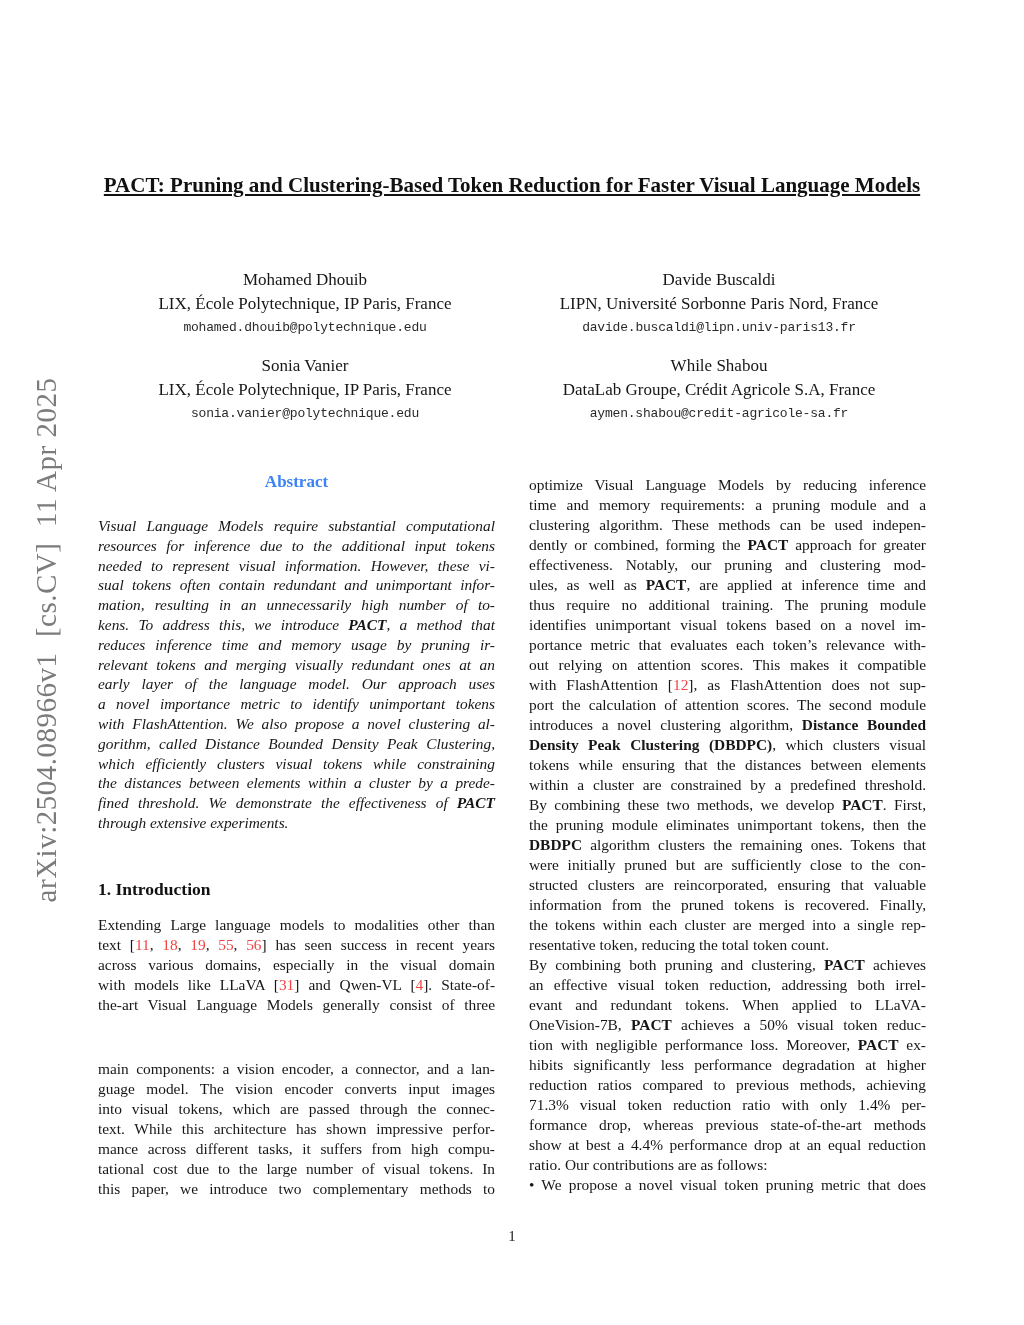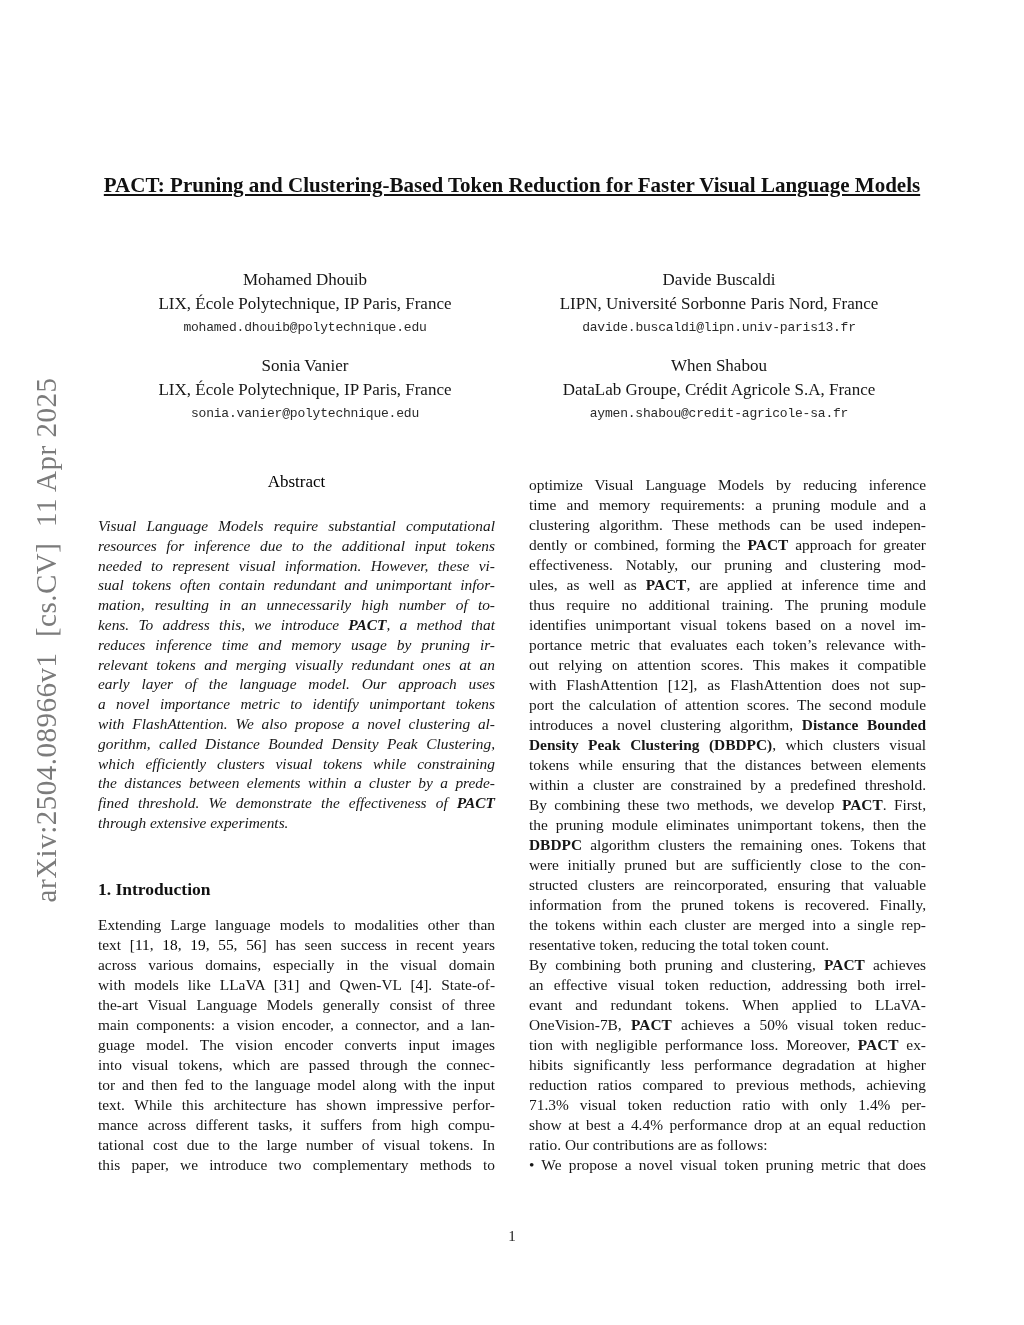--- a/index.html
+++ b/index.html
@@ -121,7 +121,7 @@
       <div class="author-email">sonia.vanier@polytechnique.edu</div>
     </div>
     <div class="author">
-      <div class="author-name">When Shabou</div>
+      <div class="author-name">While Shabou</div>
       <div class="author-affil">DataLab Groupe, Crédit Agricole S.A, France</div>
       <div class="author-email">aymen.shabou@credit-agricole-sa.fr</div>
     </div>

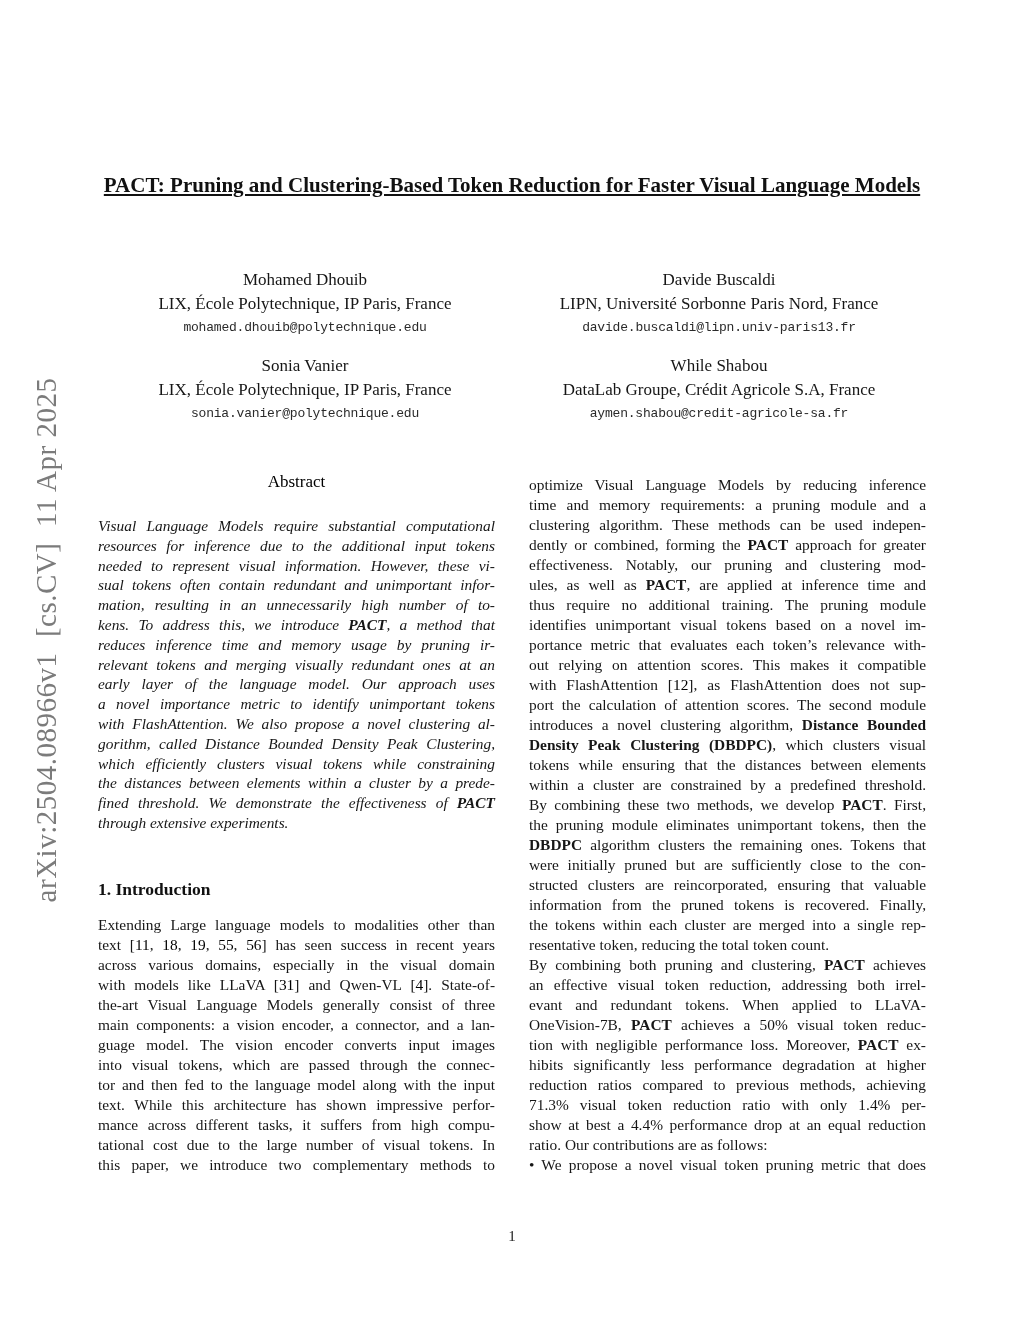--- a/index.html
+++ b/index.html
@@ -62,9 +62,9 @@
   .abs-heading {
     text-align: center;
     font-size: 17px;
-    font-weight: normal;
+    font-weight: bold;
     margin-bottom: 24px;
-    color: #000000;
+    color: #3b82f6;
   }
   .abs-lines .jline {
     font-style: italic;

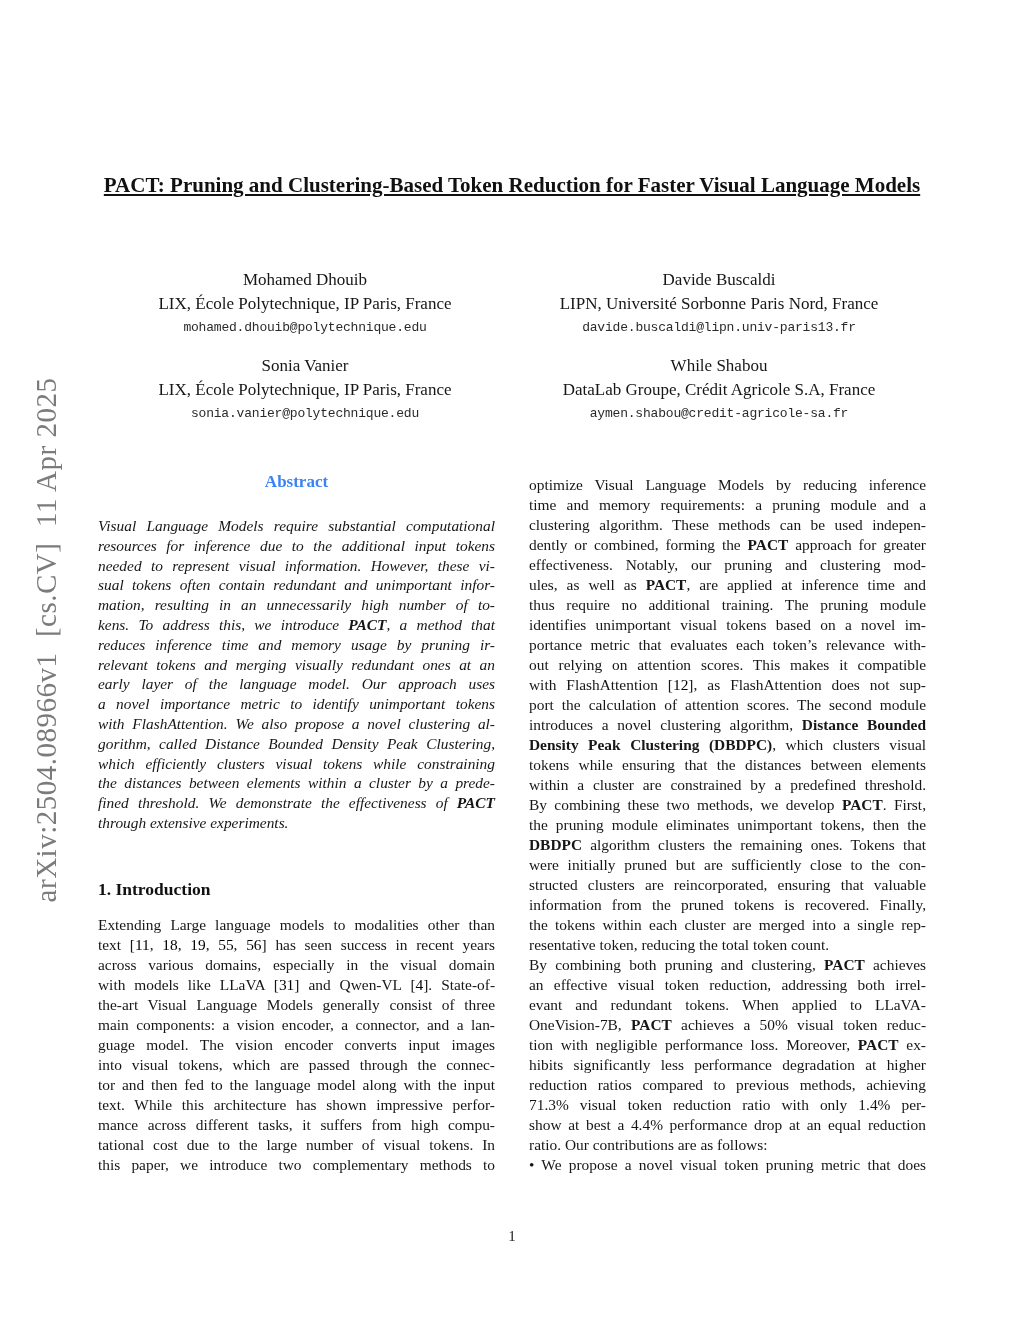--- a/index.html
+++ b/index.html
@@ -85,7 +85,7 @@
   }
   .s-b  { font-weight: bold; font-style: normal; }
   .s-bi { font-weight: bold; font-style: italic; }
-  .s-c  { color: #000000; }
+  .s-c  { color: #ef4444; }
   .page-num {
     position: absolute;
     top: 1228px; left: 0;

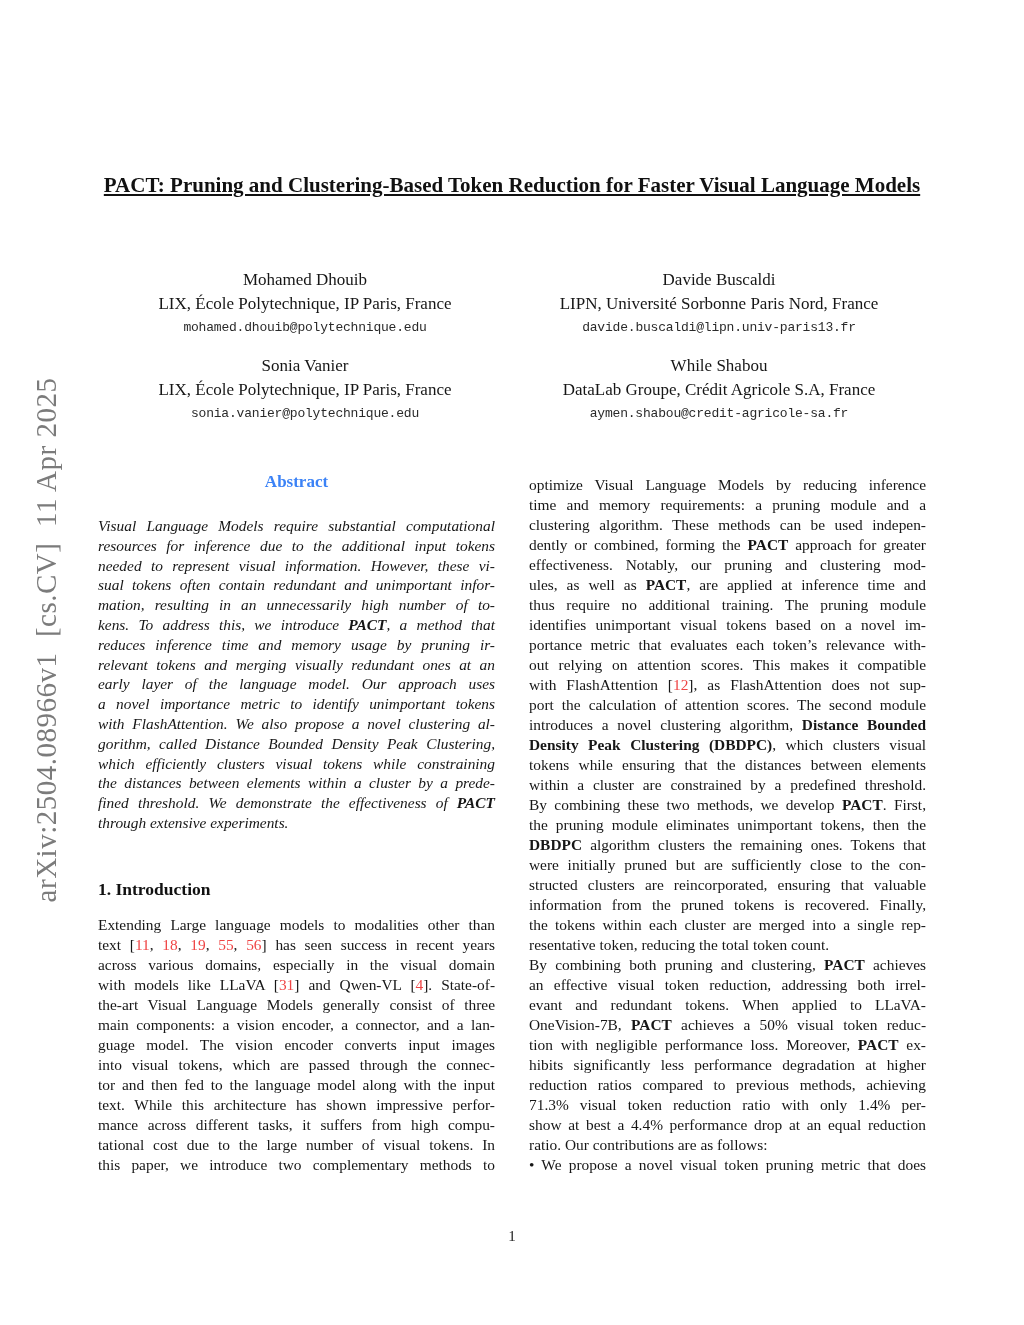--- a/index.html
+++ b/index.html
@@ -154,7 +154,7 @@
         <div class="jline" style="word-spacing: 7.86384px;"><span>across various domains, especially in the visual domain</span></div>
         <div class="jline" style="word-spacing: 5.11719px;"><span>with models like LLaVA [</span><span class="s-c">31</span><span>] and Qwen-VL [</span><span class="s-c">4</span><span>]. State-of-</span></div>
         <div class="jline" style="word-spacing: 5.78348px;"><span>the-art Visual Language Models generally consist of three</span></div>
-        <div class="jline" style="word-spacing: 3.64757px;"><span>main components: a vision encoder, a connector, and a lan-</span></div>
+        <div class="jline" style="word-spacing: 3.64757px; margin-top: 44px;"><span>main components: a vision encoder, a connector, and a lan-</span></div>
         <div class="jline" style="word-spacing: 7.66295px;"><span>guage model. The vision encoder converts input images</span></div>
         <div class="jline" style="word-spacing: 6.08203px;"><span>into visual tokens, which are passed through the connec-</span></div>
         <div class="jline" style="word-spacing: 2.94602px;"><span>tor and then fed to the language model along with the input</span></div>

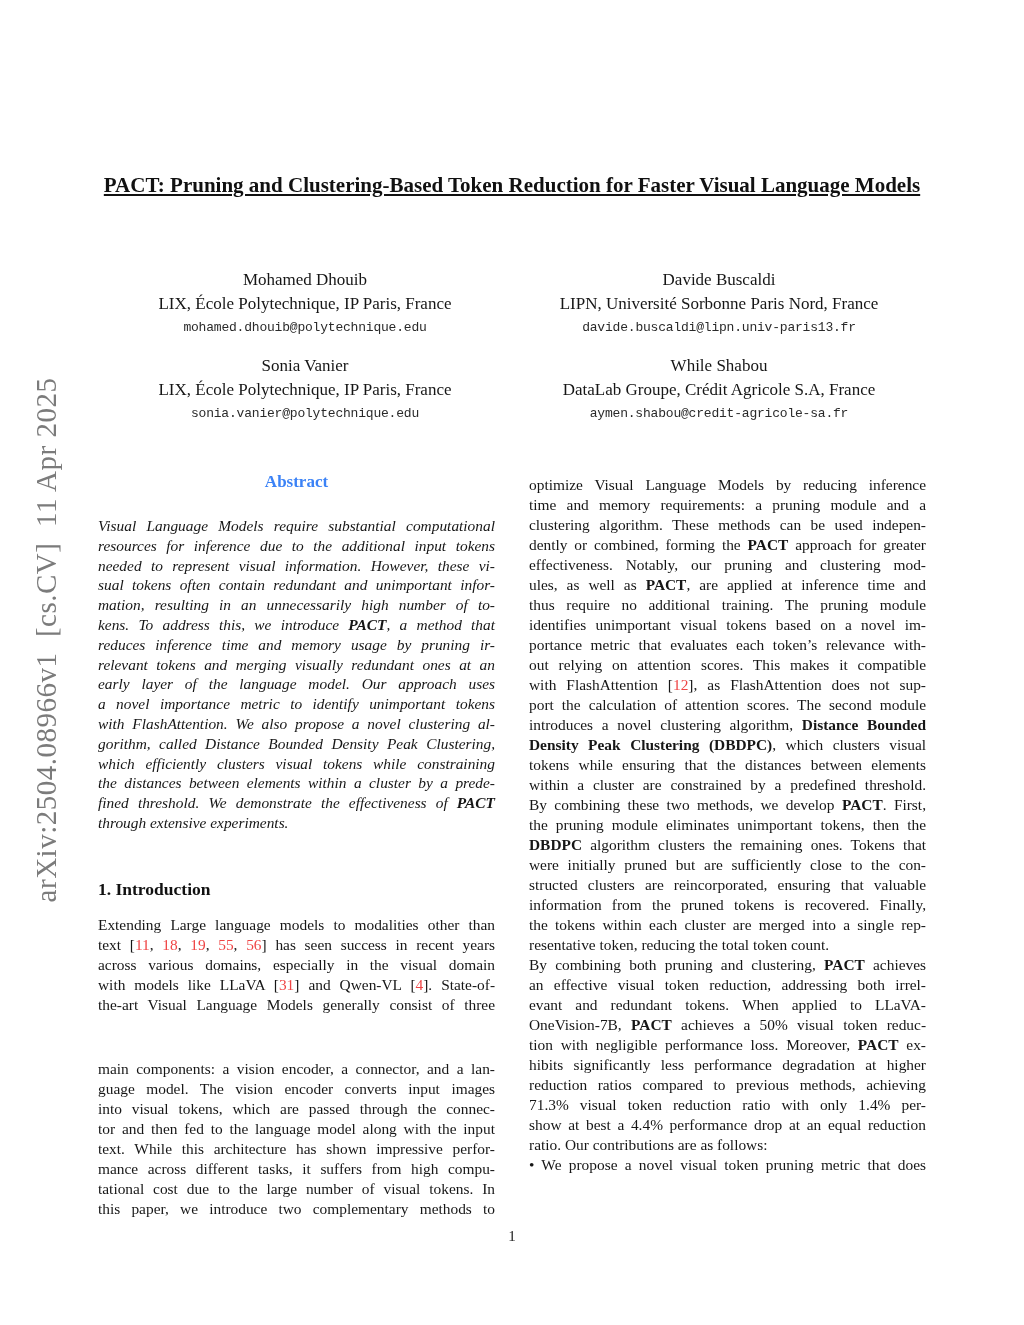--- a/index.html
+++ b/index.html
@@ -157,7 +157,6 @@
         <div class="jline" style="word-spacing: 3.64757px; margin-top: 44px;"><span>main components: a vision encoder, a connector, and a lan-</span></div>
         <div class="jline" style="word-spacing: 7.66295px;"><span>guage model. The vision encoder converts input images</span></div>
         <div class="jline" style="word-spacing: 6.08203px;"><span>into visual tokens, which are passed through the connec-</span></div>
-        <div class="jline" style="word-spacing: 2.94602px;"><span>tor and then fed to the language model along with the input</span></div>
         <div class="jline" style="word-spacing: 5.87723px;"><span>text. While this architecture has shown impressive perfor-</span></div>
         <div class="jline" style="word-spacing: 5.72656px;"><span>mance across different tasks, it suffers from high compu-</span></div>
         <div class="jline" style="word-spacing: 5.06406px;"><span>tational cost due to the large number of visual tokens. In</span></div>

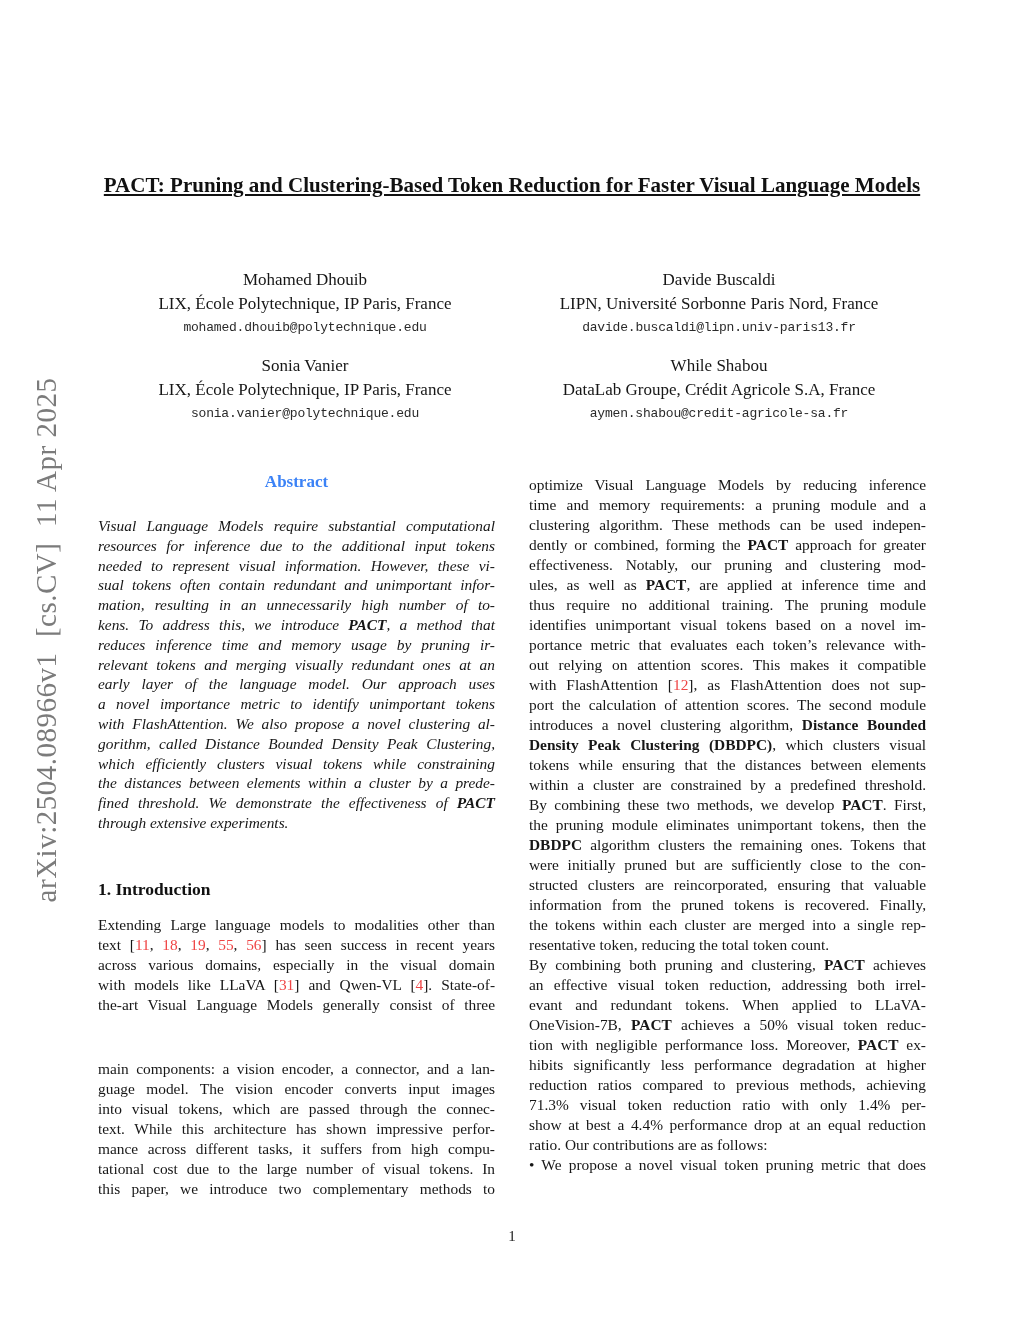--- a/index.html
+++ b/index.html
@@ -198,6 +198,7 @@
         <div class="jline" style="word-spacing: 6.47396px;"><span>hibits significantly less performance degradation at higher</span></div>
         <div class="jline" style="word-spacing: 6.6849px;"><span>reduction ratios compared to previous methods, achieving</span></div>
         <div class="jline" style="word-spacing: 7.24023px;"><span>71.3% visual token reduction ratio with only 1.4% per-</span></div>
+        <div class="jline" style="word-spacing: 8.11562px;"><span>formance drop, whereas previous state-of-the-art methods</span></div>
         <div class="jline" style="word-spacing: 2.81875px;"><span>show at best a 4.4% performance drop at an equal reduction</span></div>
         <div class="jline short"><span>ratio. Our contributions are as follows:</span></div>
         <div class="jline" style="word-spacing: 3.40937px;"><span>• We propose a novel visual token pruning metric that does</span></div>

